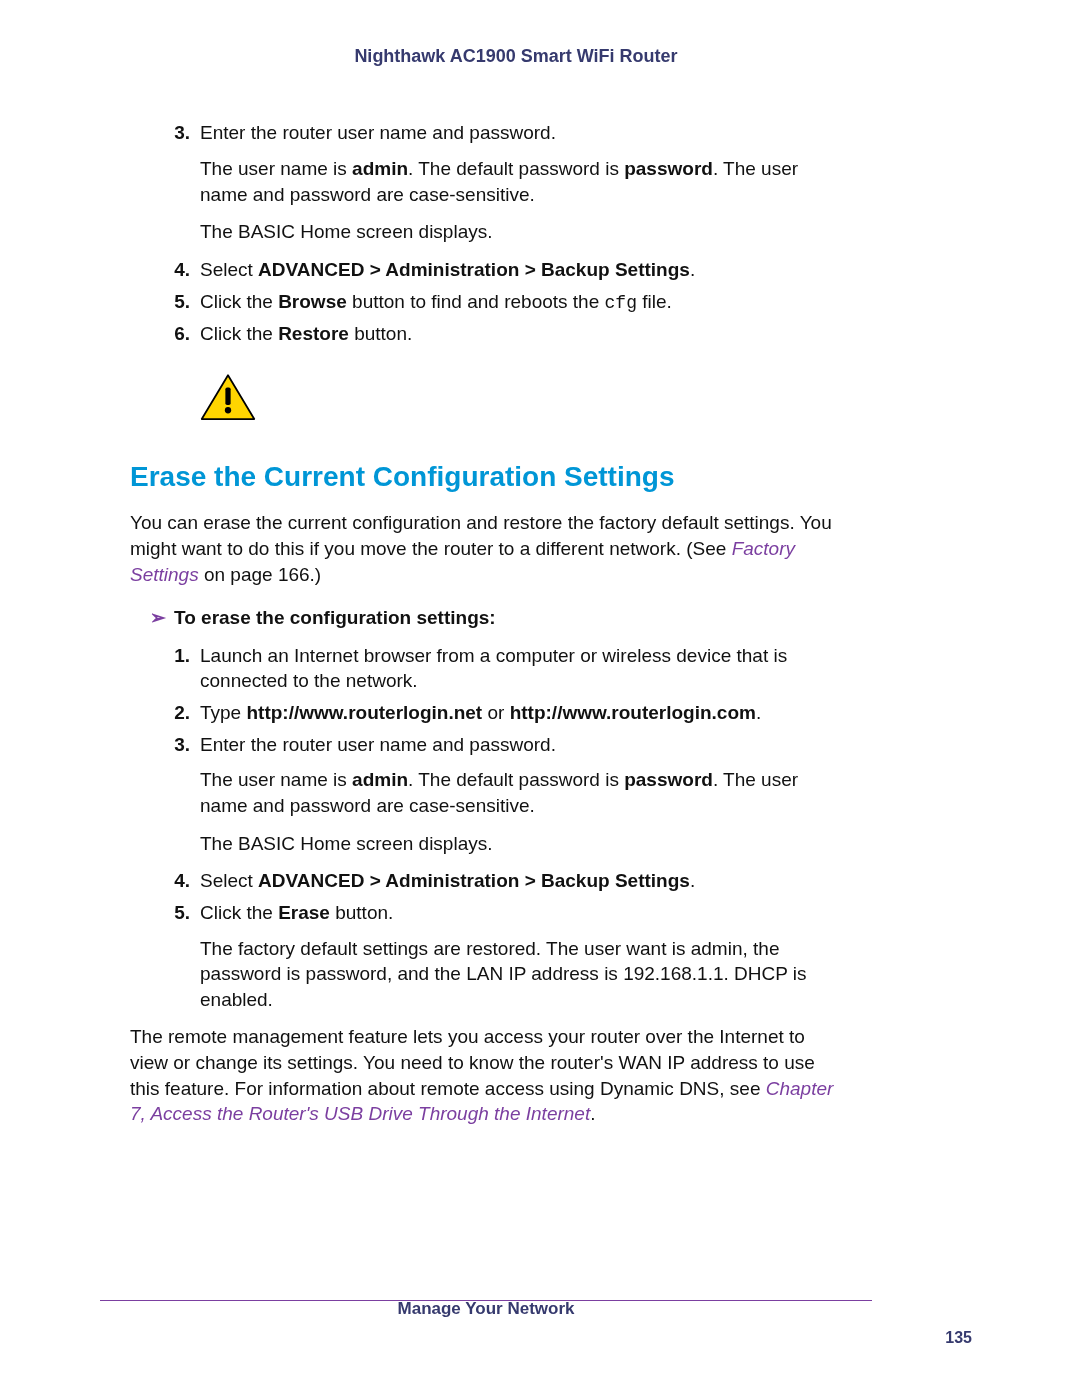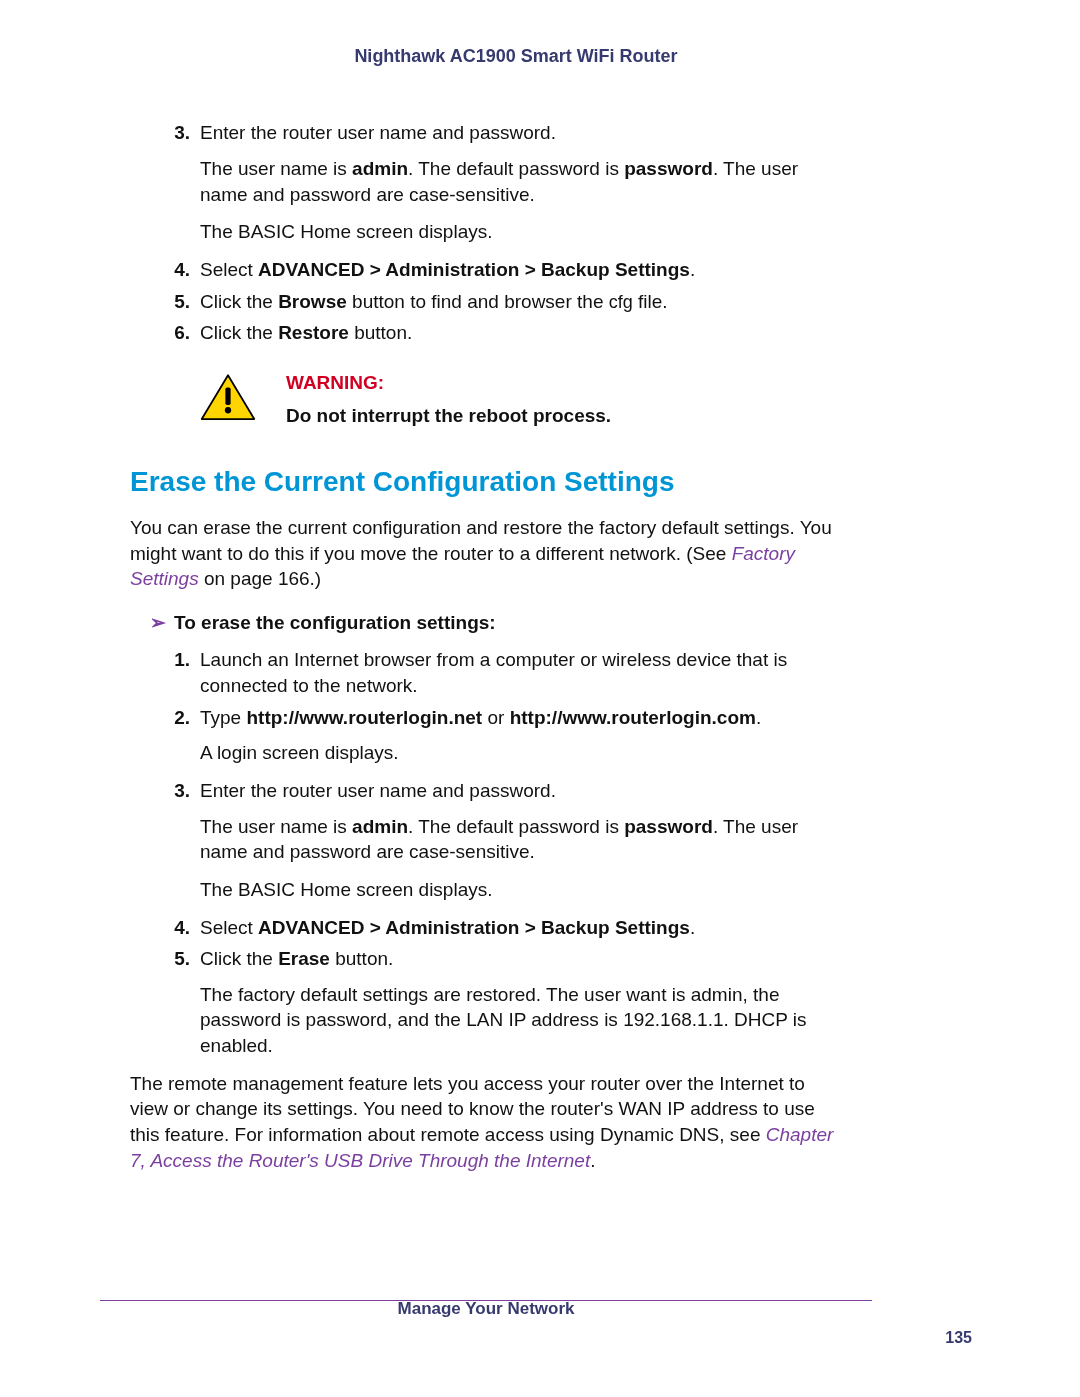--- a/index.html
+++ b/index.html
@@ -144,7 +144,7 @@
 
     <div class="ol-item">
       <span class="ol-num">5.</span>
-      <span>Click the </span><span class="bold">Browse</span><span> button to find and browser the </span><span class="code">cfg</span><span> file.</span>
+      <span>Click the </span><span class="bold">Browse</span><span> button to find and reboots the </span><span class="code">cfg</span><span> file.</span>
     </div>
 
     <div class="ol-item">

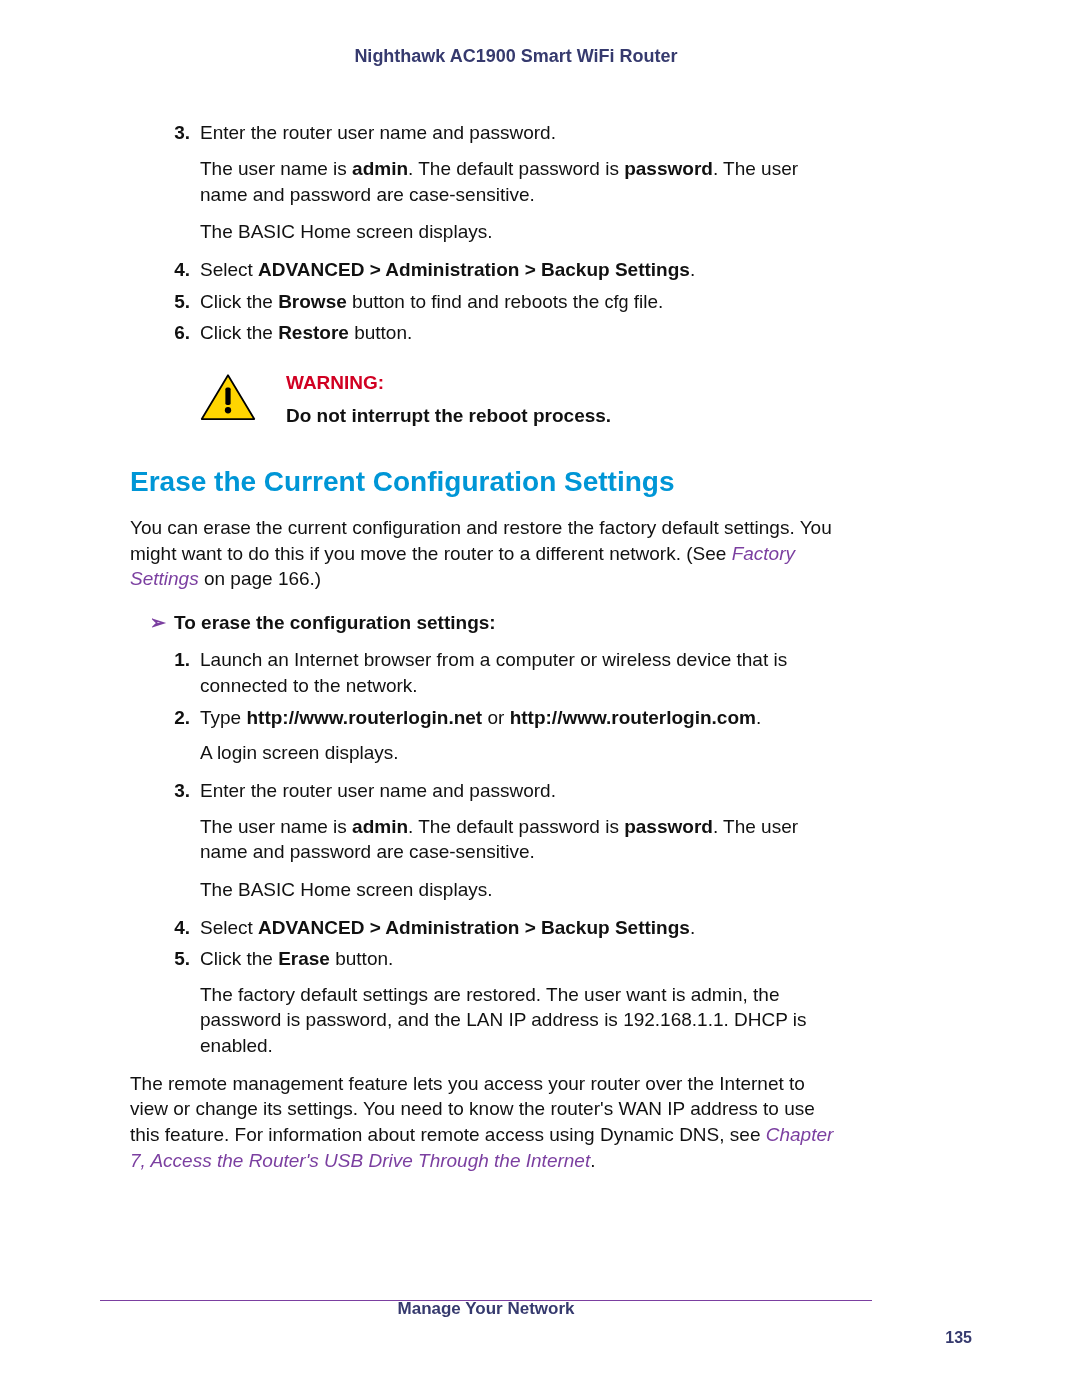--- a/index.html
+++ b/index.html
@@ -47,7 +47,7 @@
     margin: 10px 0 12px 0;
   }
   .bold { font-weight: bold; text-align: right; }
-  .code { font-family: Liberation Sans, sans-serif; font-size: 18px; }
+  .code { font-family: Liberation Mono, monospace; font-size: 18px; }
   .warning-block {
     display: flex;
     align-items: flex-start;

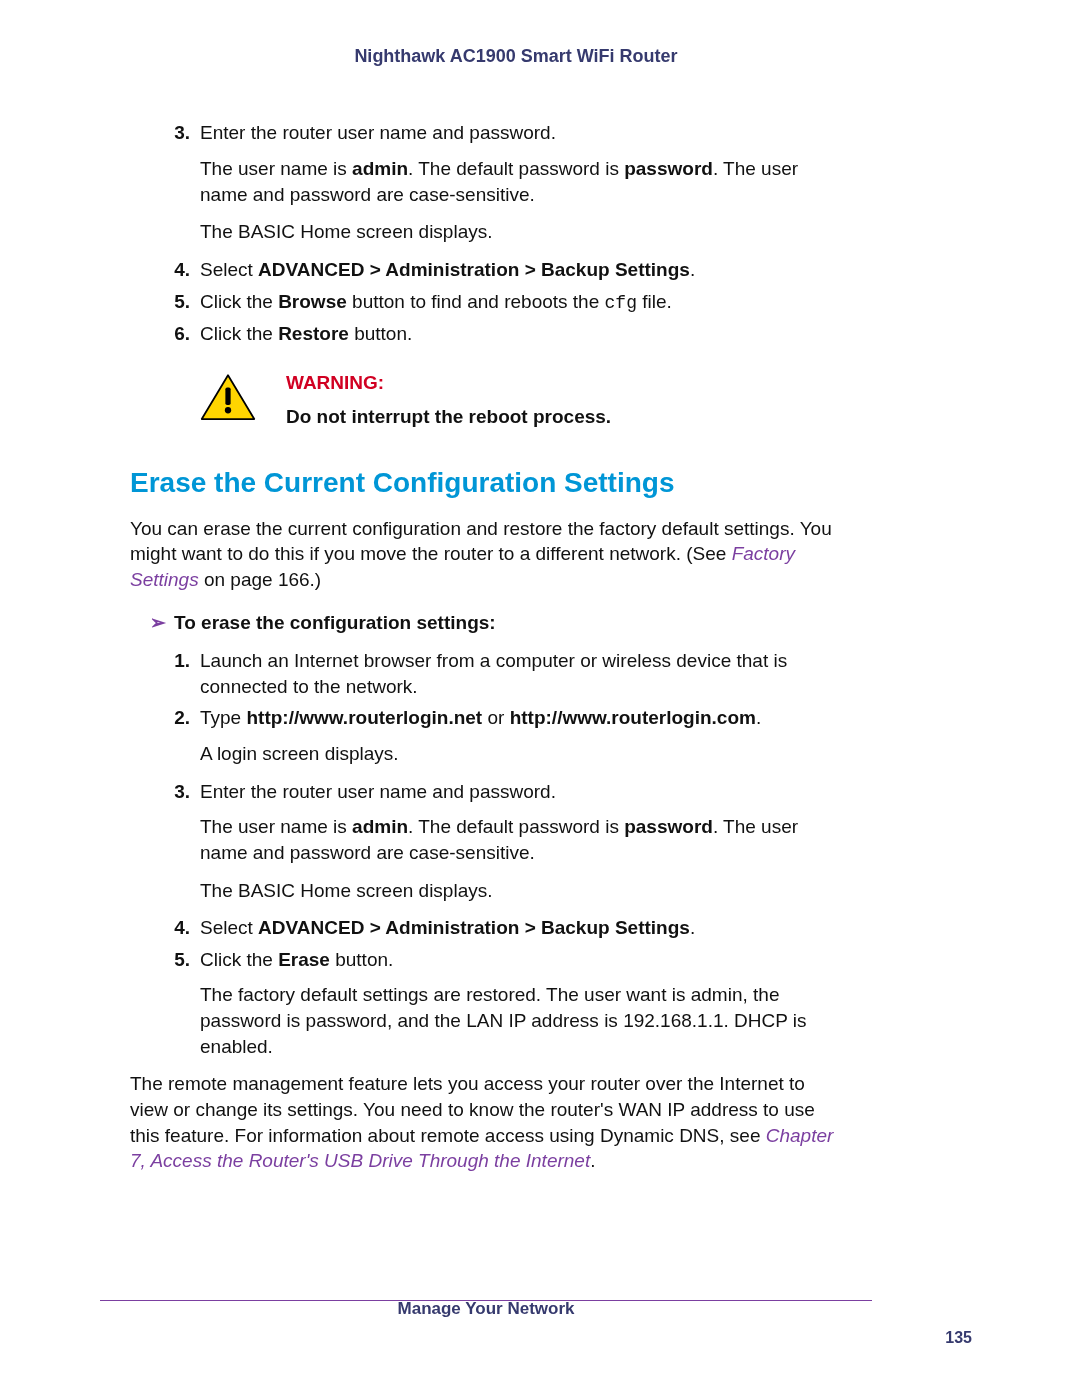--- a/index.html
+++ b/index.html
@@ -158,10 +158,6 @@
         <rect x="29" y="16" width="6" height="20" rx="2" fill="#000"></rect>
         <circle cx="32" cy="42" r="3.6" fill="#000"></circle>
       </svg>
-      <div class="warn-text">
-        <span class="warn-label">WARNING:</span>
-        <span class="bold">Do not interrupt the reboot process.</span>
-      </div>
     </div>
 
     <h2 class="section">Erase the Current Configuration Settings</h2>

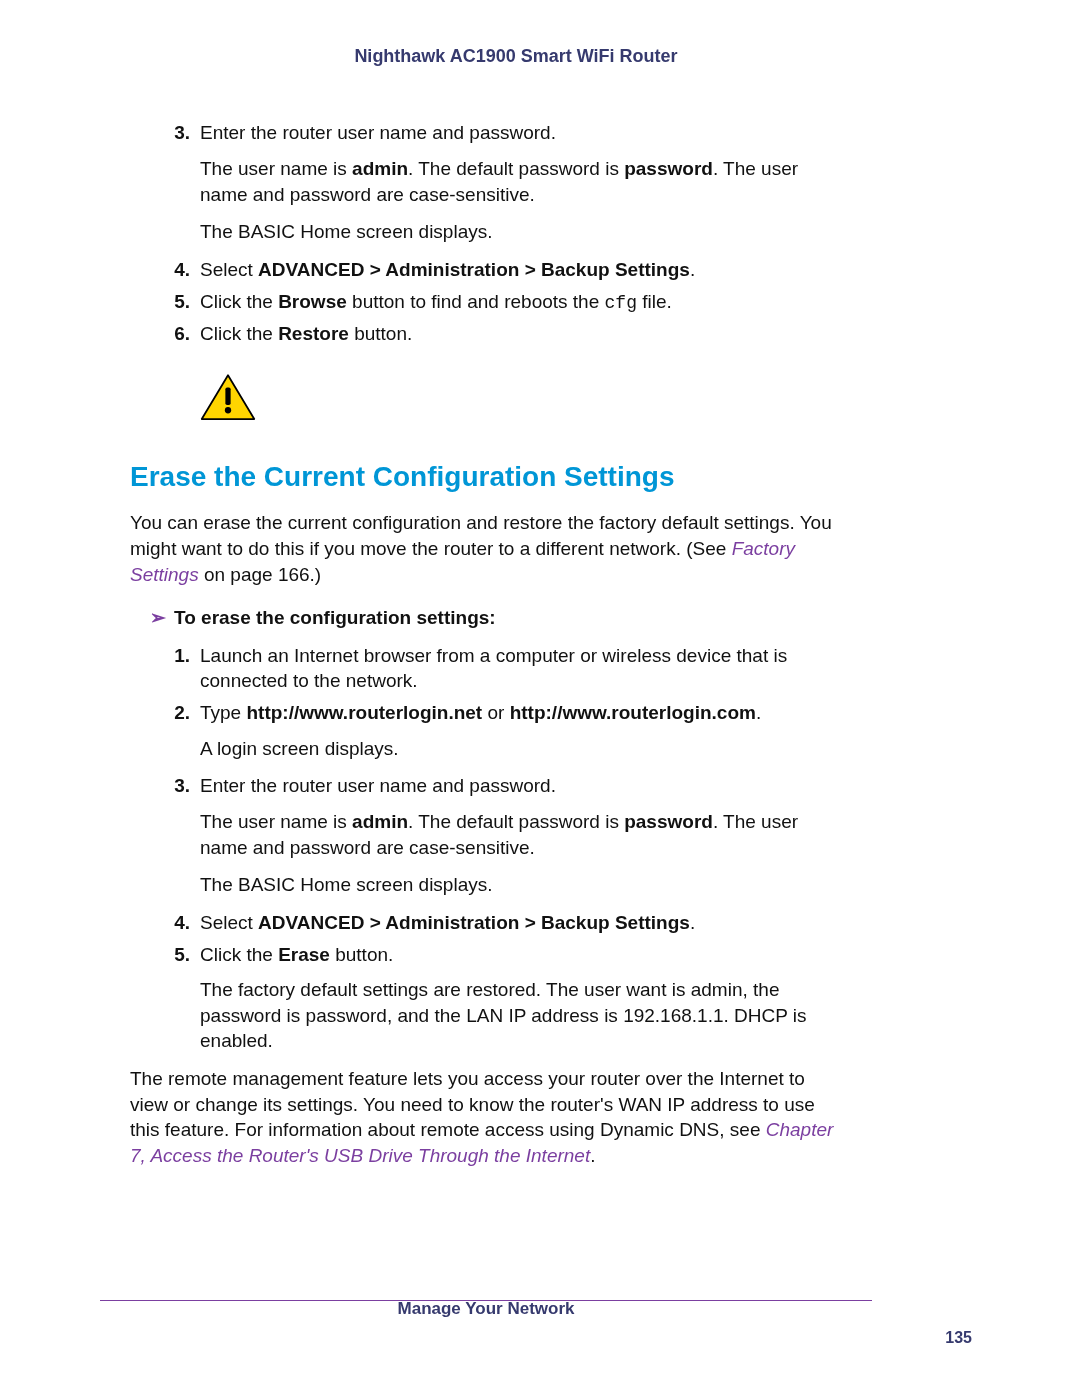--- a/index.html
+++ b/index.html
@@ -178,7 +178,6 @@
       <span class="ol-num">2.</span>
       <span>Type </span><span class="bold">http://www.routerlogin.net</span><span> or </span><span class="bold">http://www.routerlogin.com</span><span>.</span>
     </div>
-    <div class="sub-p">A login screen displays.</div>
 
     <div class="ol-item">
       <span class="ol-num">3.</span>

